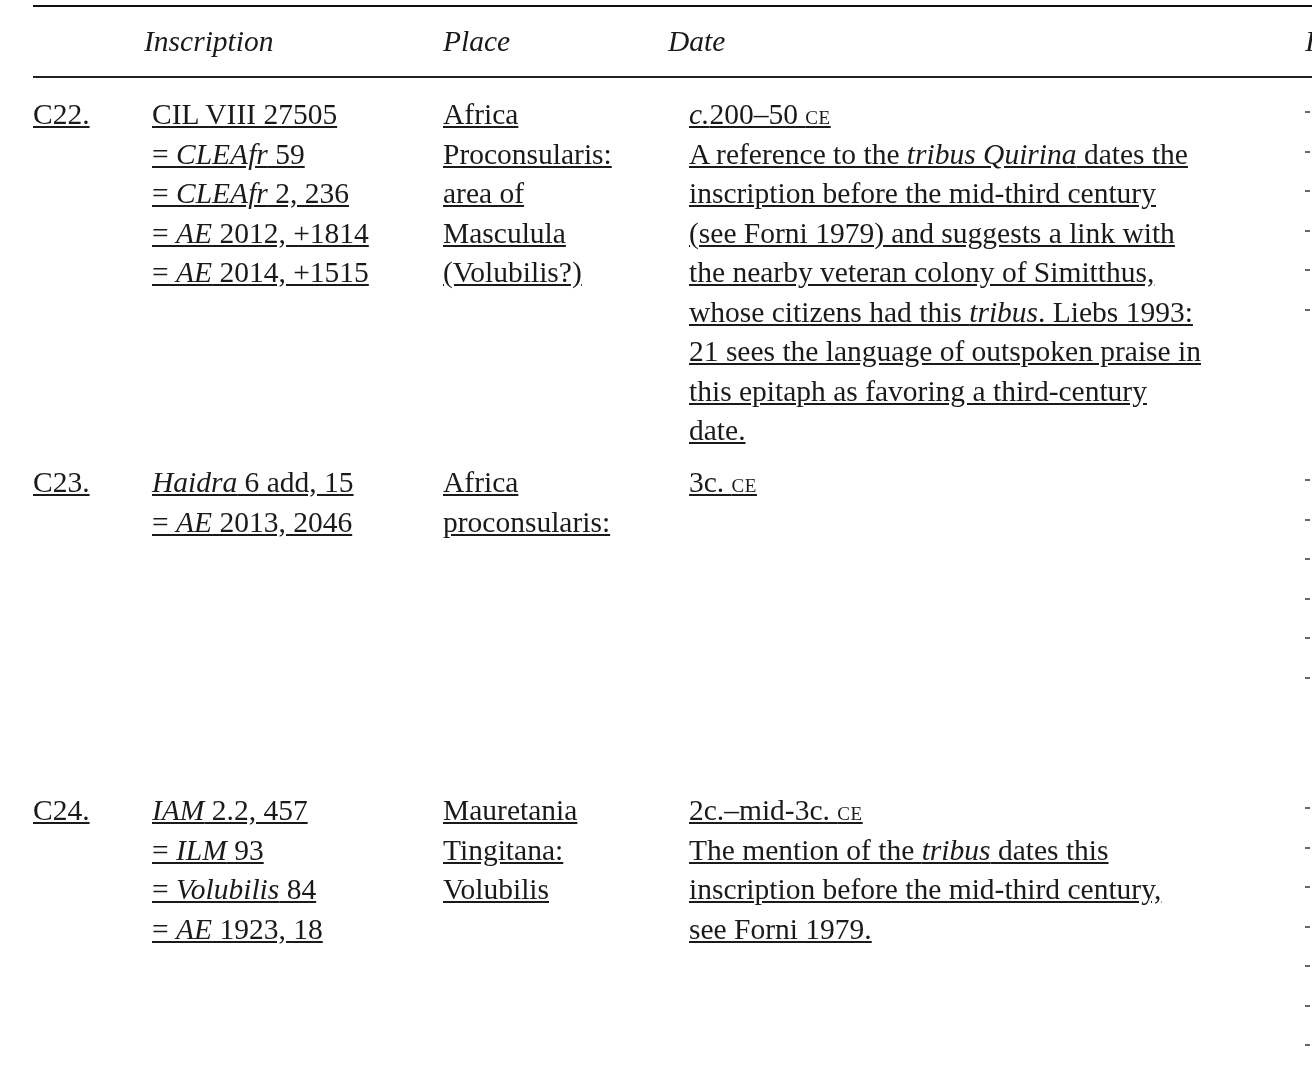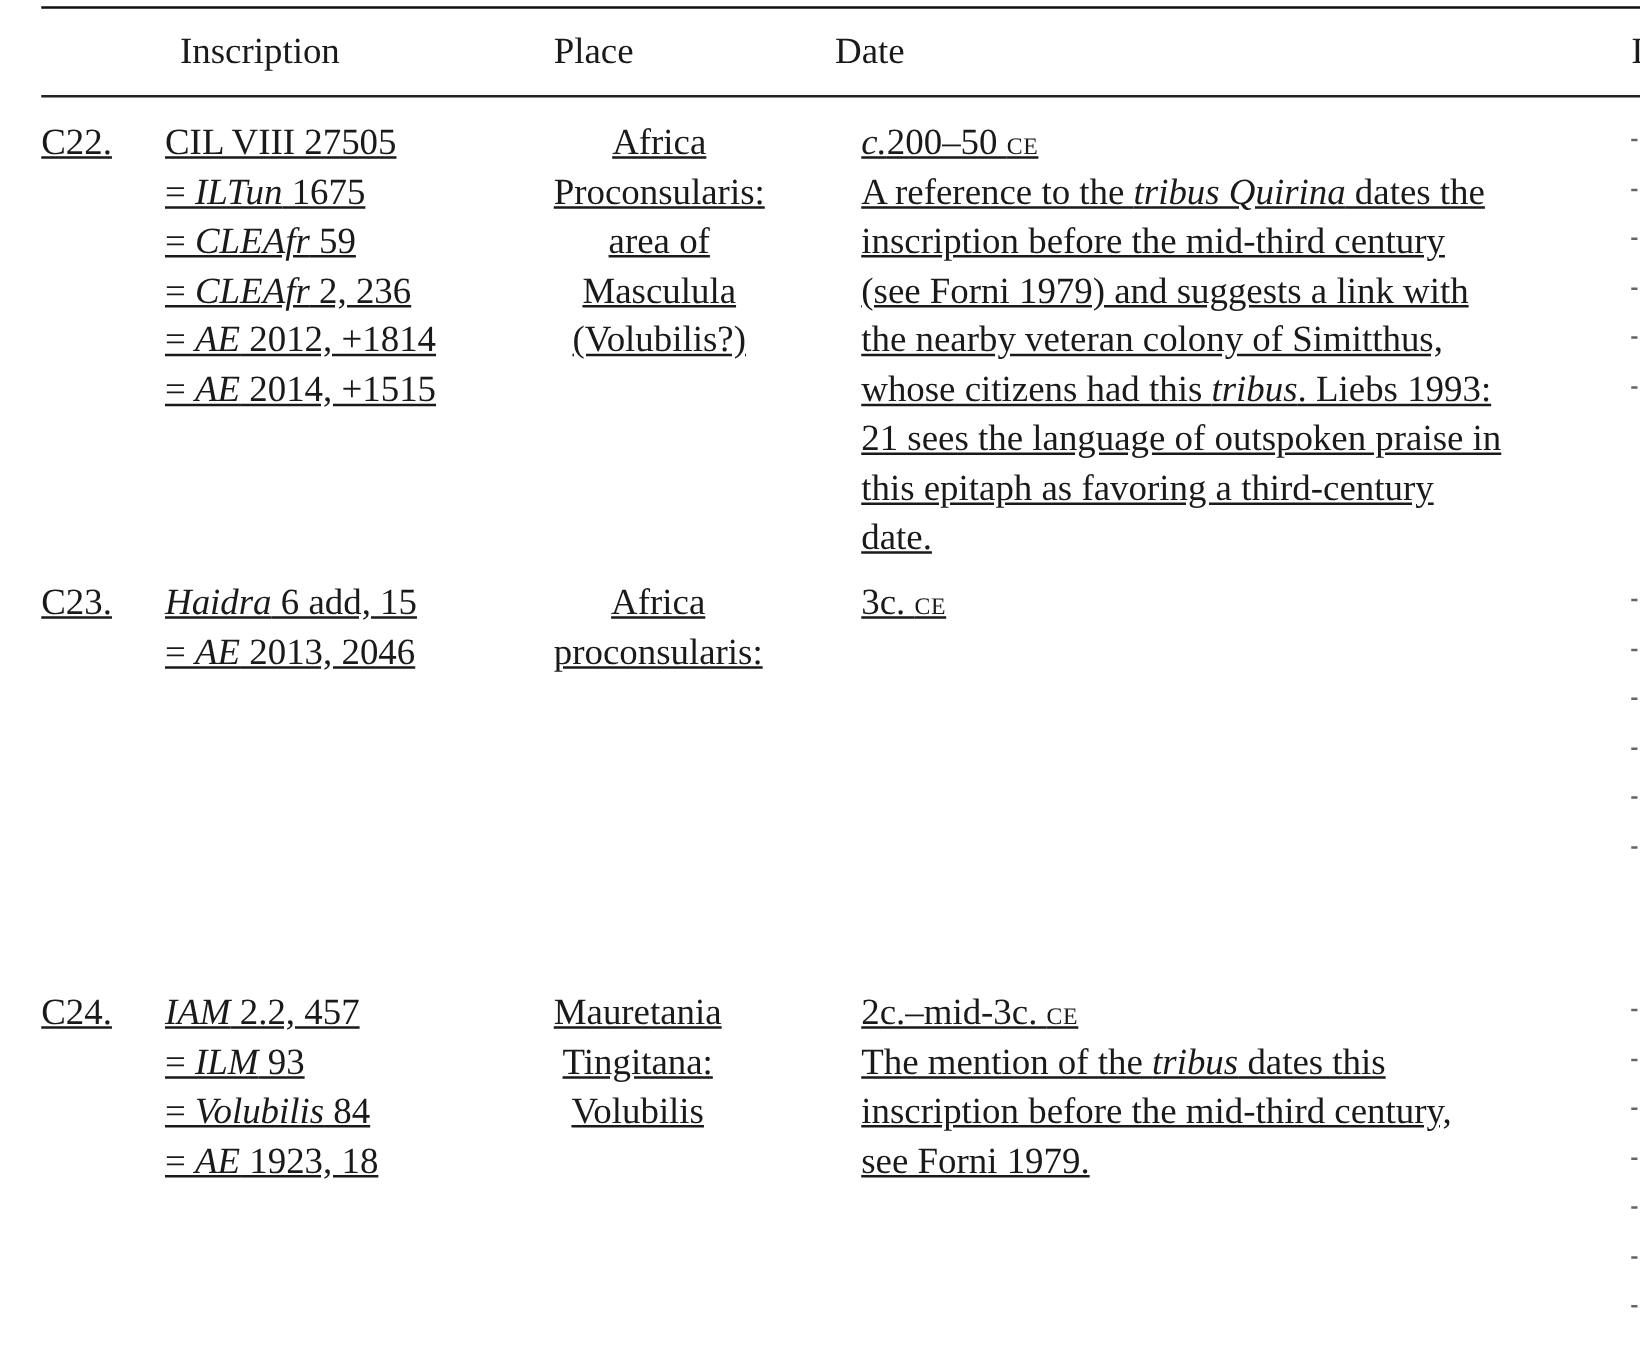--- a/index.html
+++ b/index.html
@@ -37,6 +37,7 @@
       position: absolute;
       top: 22px;
       white-space: nowrap;
+      font-style: italic;
     }
     .col-num { position: absolute; left: 33px; white-space: nowrap; }
     .col-ins { position: absolute; left: 132px; white-space: nowrap; }

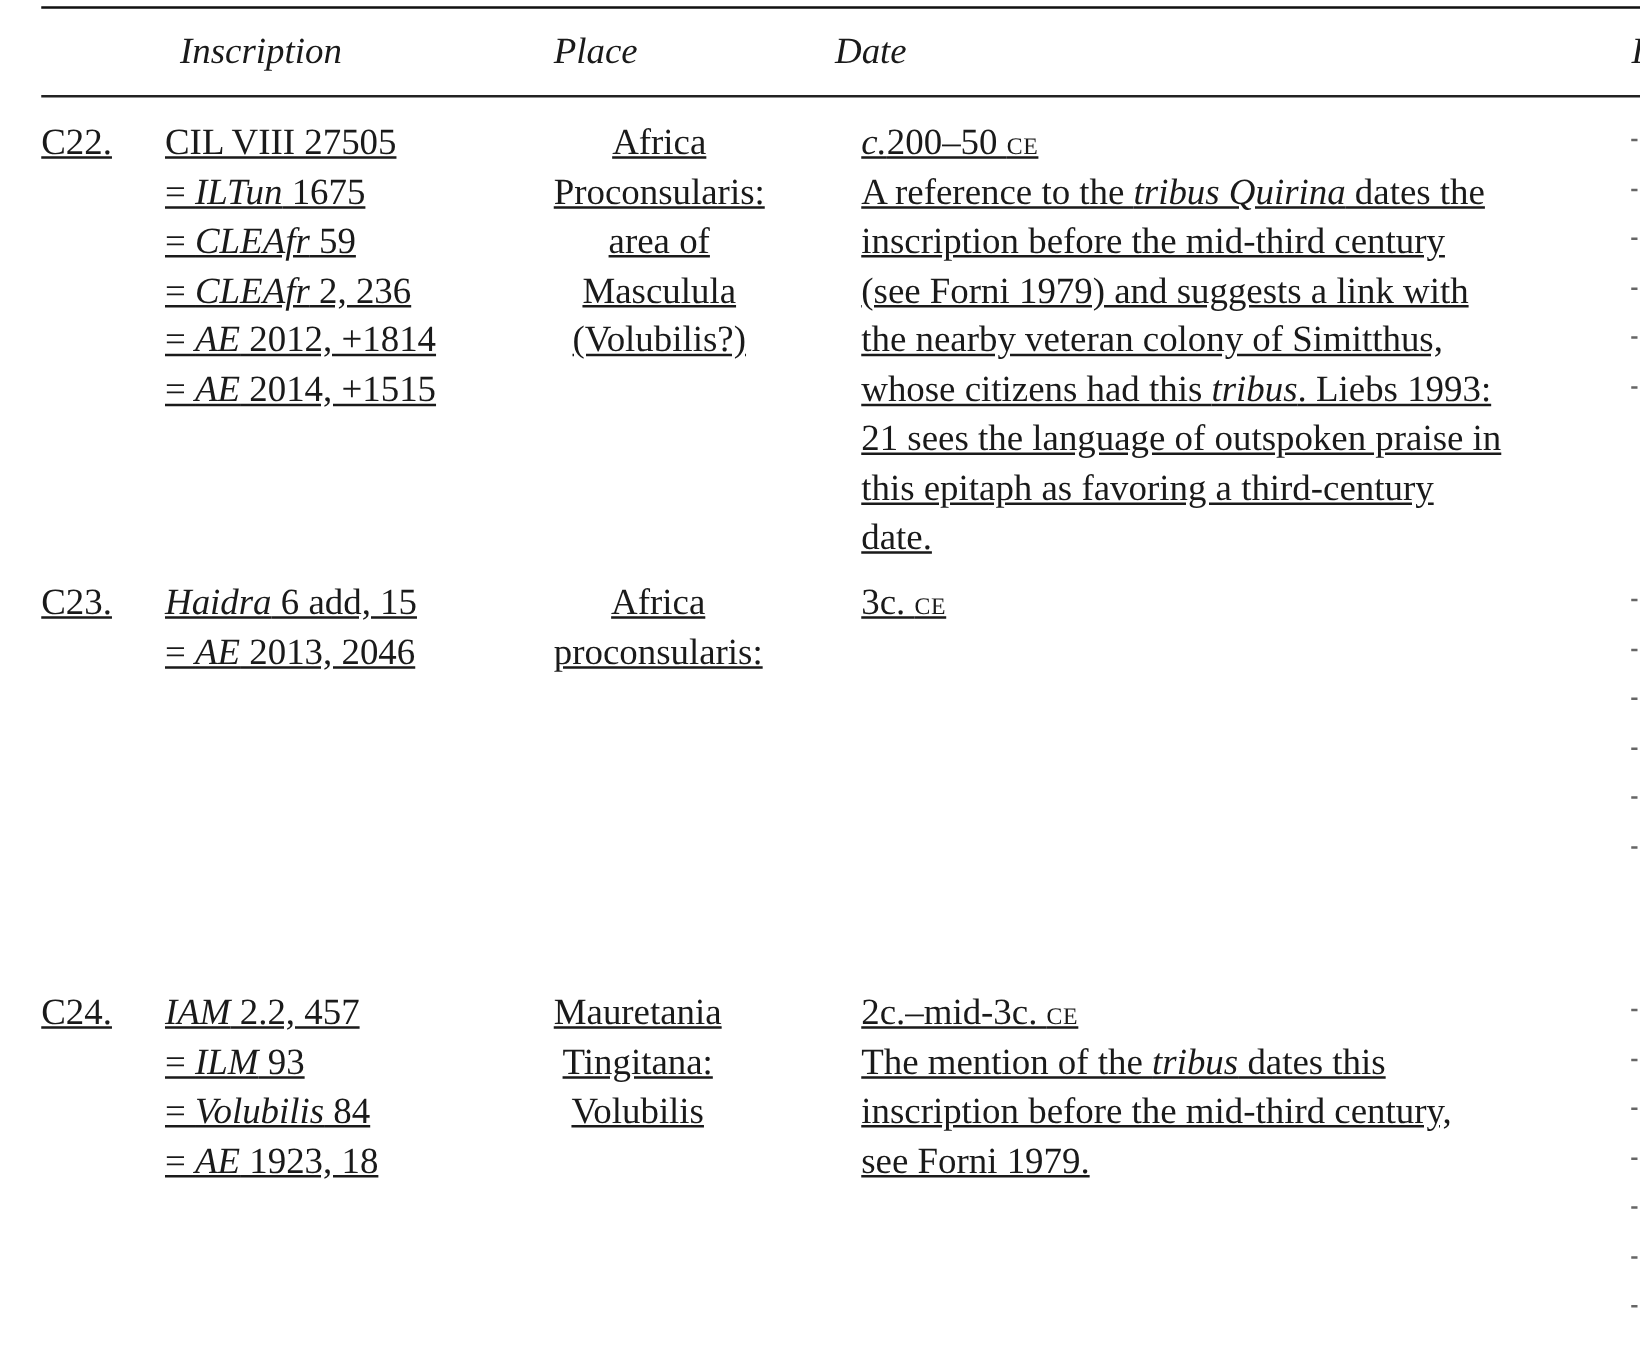--- a/index.html
+++ b/index.html
@@ -40,7 +40,7 @@
       font-style: italic;
     }
     .col-num { position: absolute; left: 33px; white-space: nowrap; }
-    .col-ins { position: absolute; left: 132px; white-space: nowrap; }
+    .col-ins { position: absolute; left: 152px; white-space: nowrap; }
     .col-place { position: absolute; left: 443px; white-space: nowrap; text-align: center; }
     .col-date { position: absolute; left: 689px; width: 600px; }
     .line { display: block; height: 39.5px; white-space: nowrap; text-decoration: underline; }

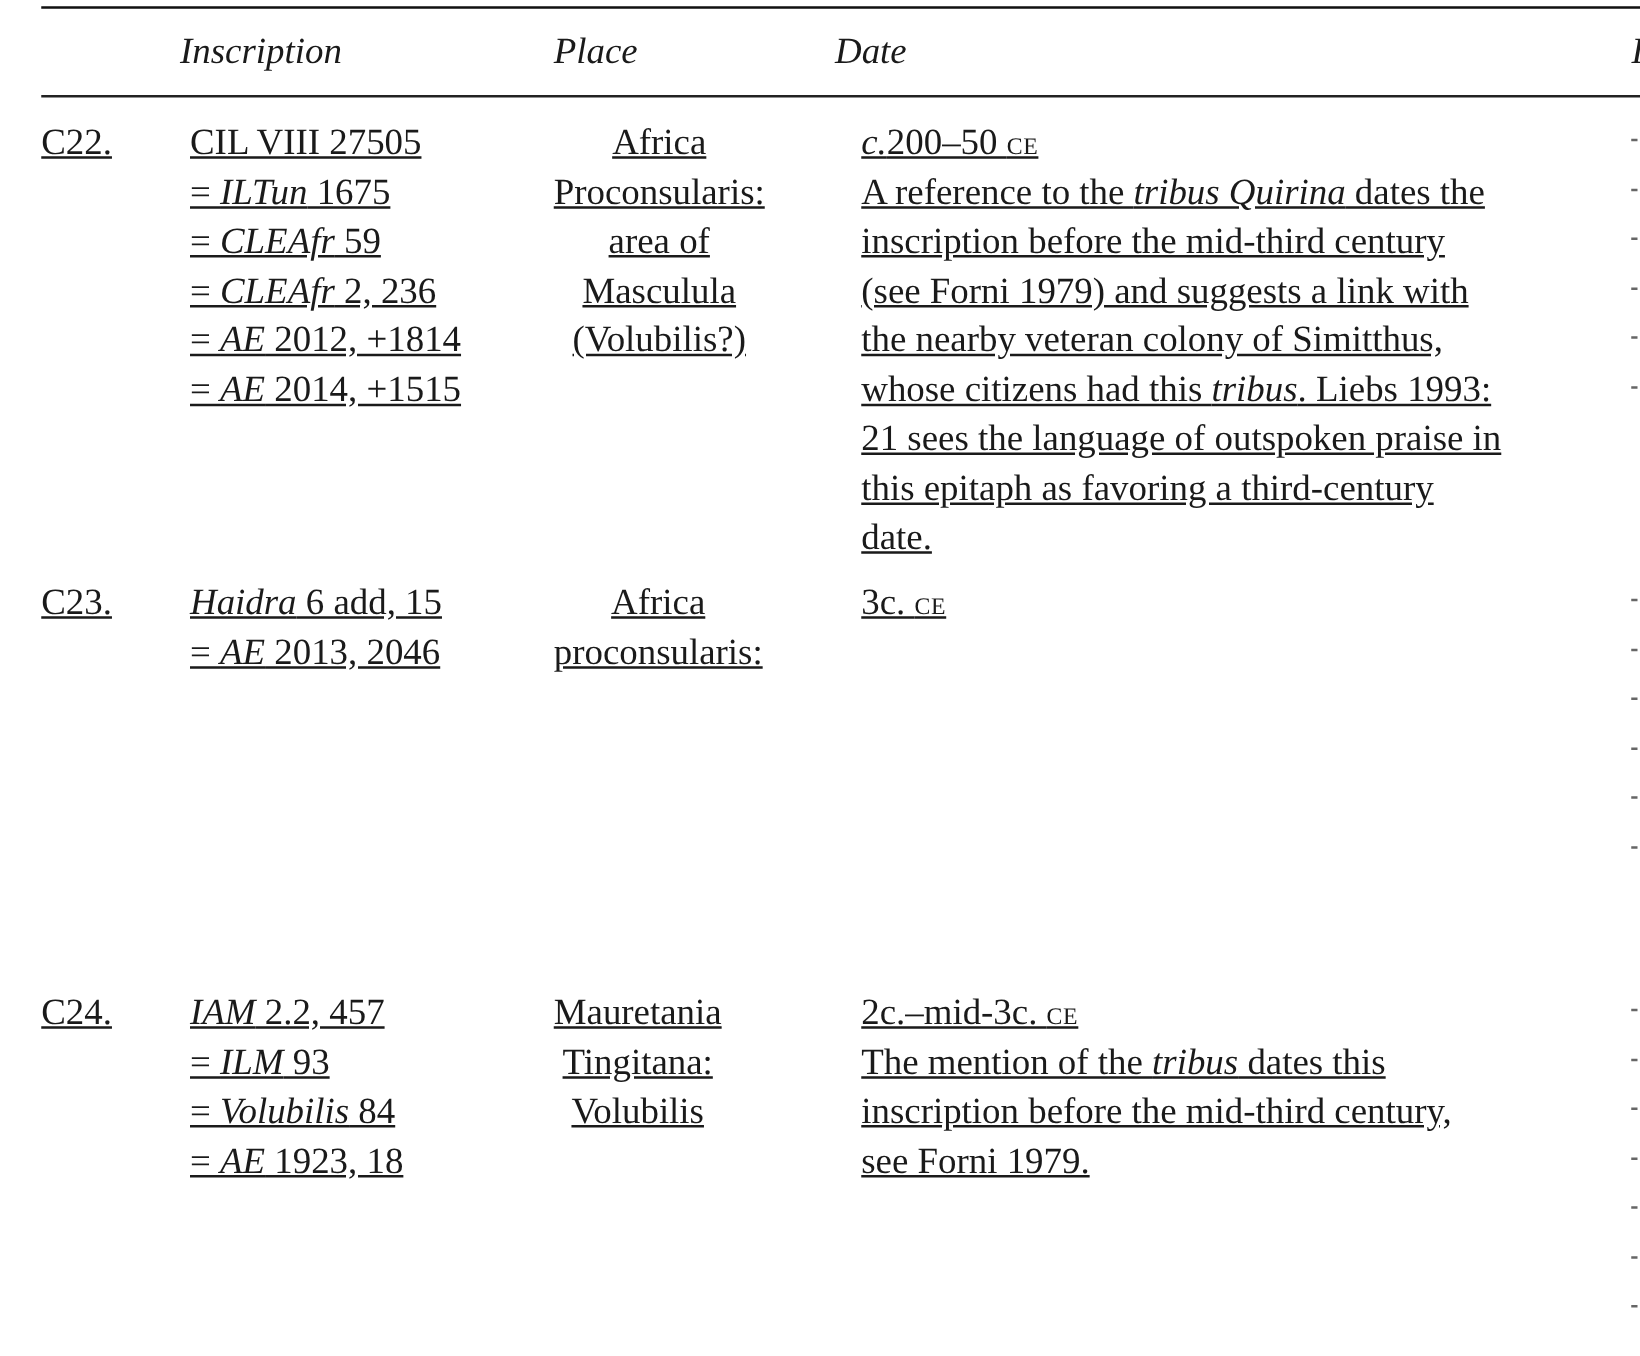--- a/index.html
+++ b/index.html
@@ -41,7 +41,7 @@
     }
     .col-num { position: absolute; left: 33px; white-space: nowrap; }
     .col-ins { position: absolute; left: 152px; white-space: nowrap; }
-    .col-place { position: absolute; left: 443px; white-space: nowrap; text-align: center; }
+    .col-place { position: absolute; left: 443px; white-space: nowrap; }
     .col-date { position: absolute; left: 689px; width: 600px; }
     .line { display: block; height: 39.5px; white-space: nowrap; text-decoration: underline; }
     .sc { font-variant: small-caps; text-transform: lowercase; font-size: 0.92em; letter-spacing: 0.02em; text-align: center; }

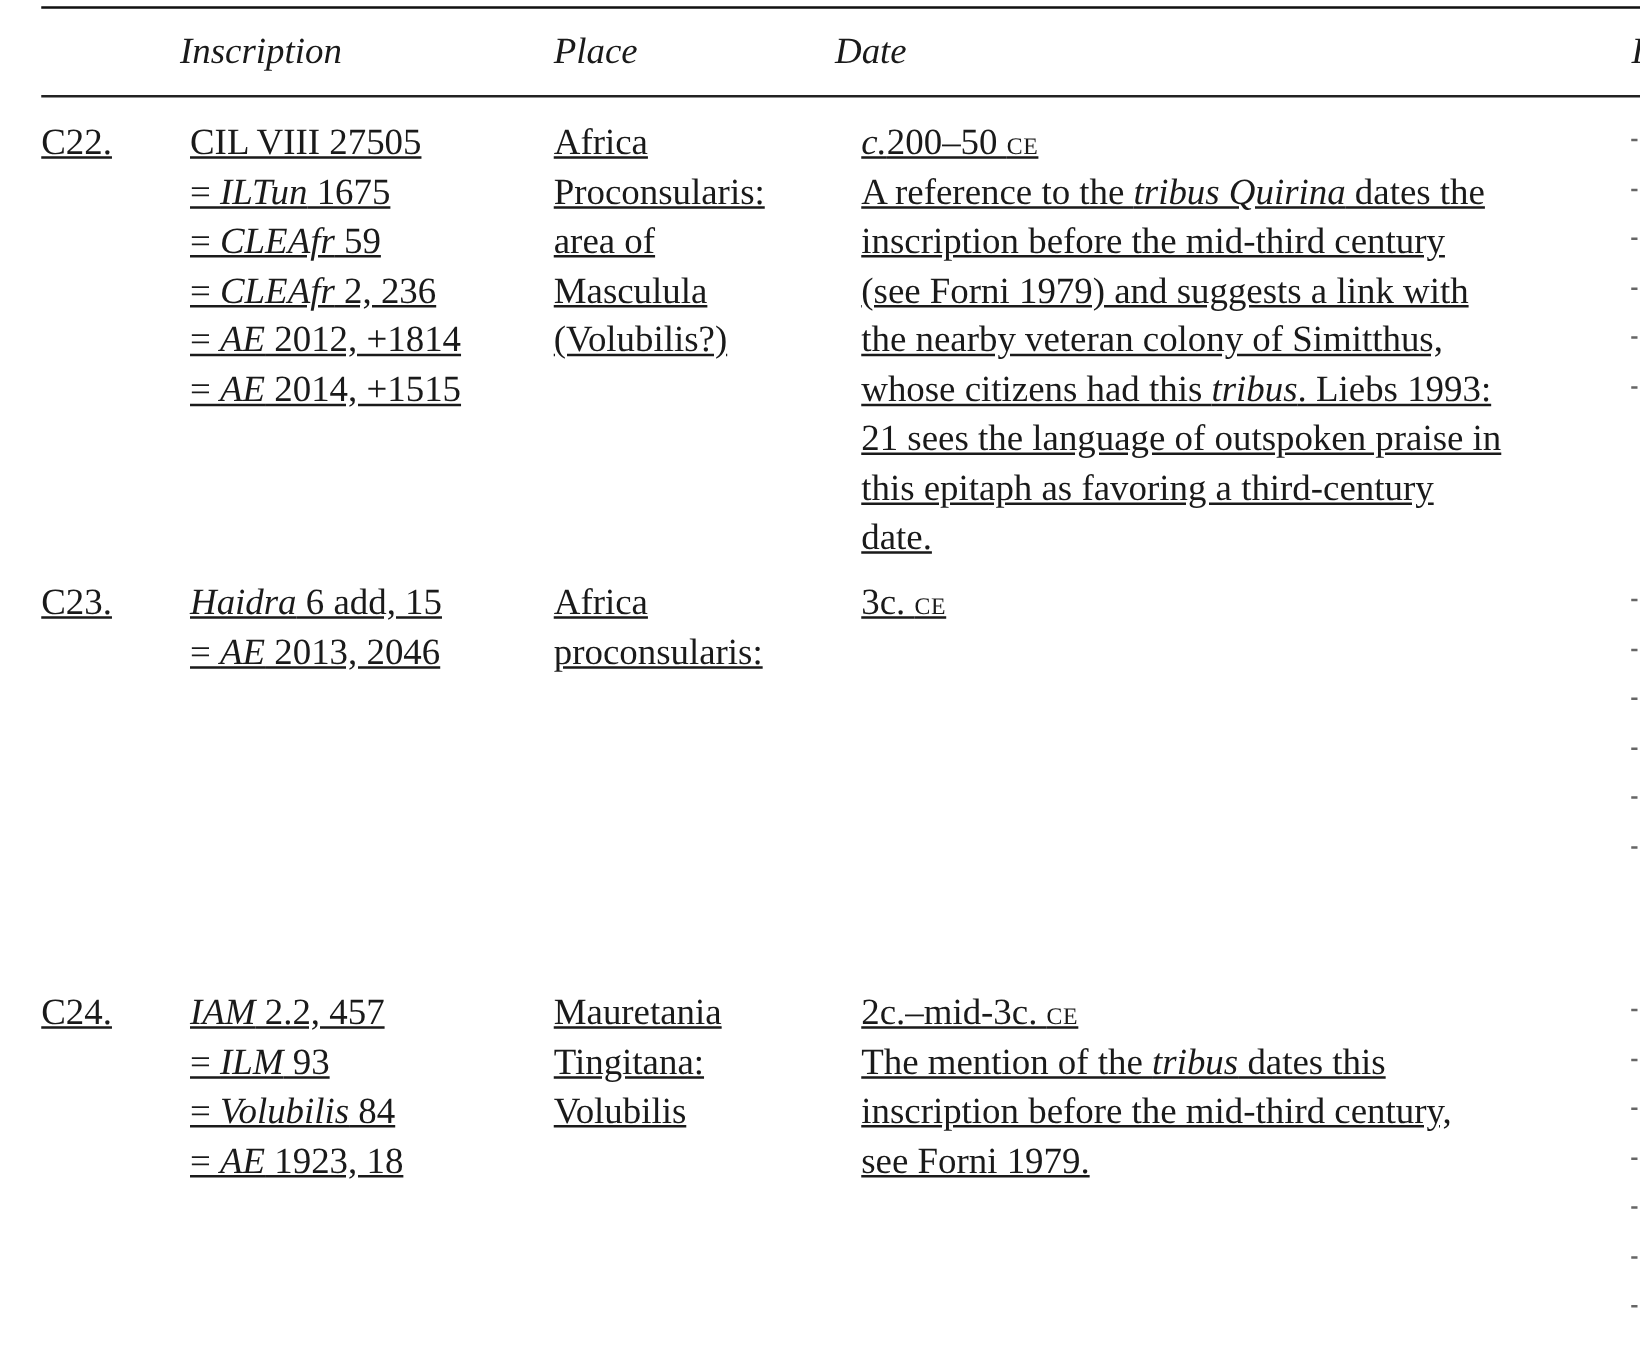--- a/index.html
+++ b/index.html
@@ -90,7 +90,6 @@
   </div>
   <div class="col-ins">
     <span class="line"><span></span><i></i><span>CIL VIII 27505</span></span>
-    <span class="line"><span>= </span><i>ILTun</i><span> 1675</span></span>
     <span class="line"><span>= </span><i>CLEAfr</i><span> 59</span></span>
     <span class="line"><span>= </span><i>CLEAfr</i><span> 2, 236</span></span>
     <span class="line"><span>= </span><i>AE</i><span> 2012, +1814</span></span>

